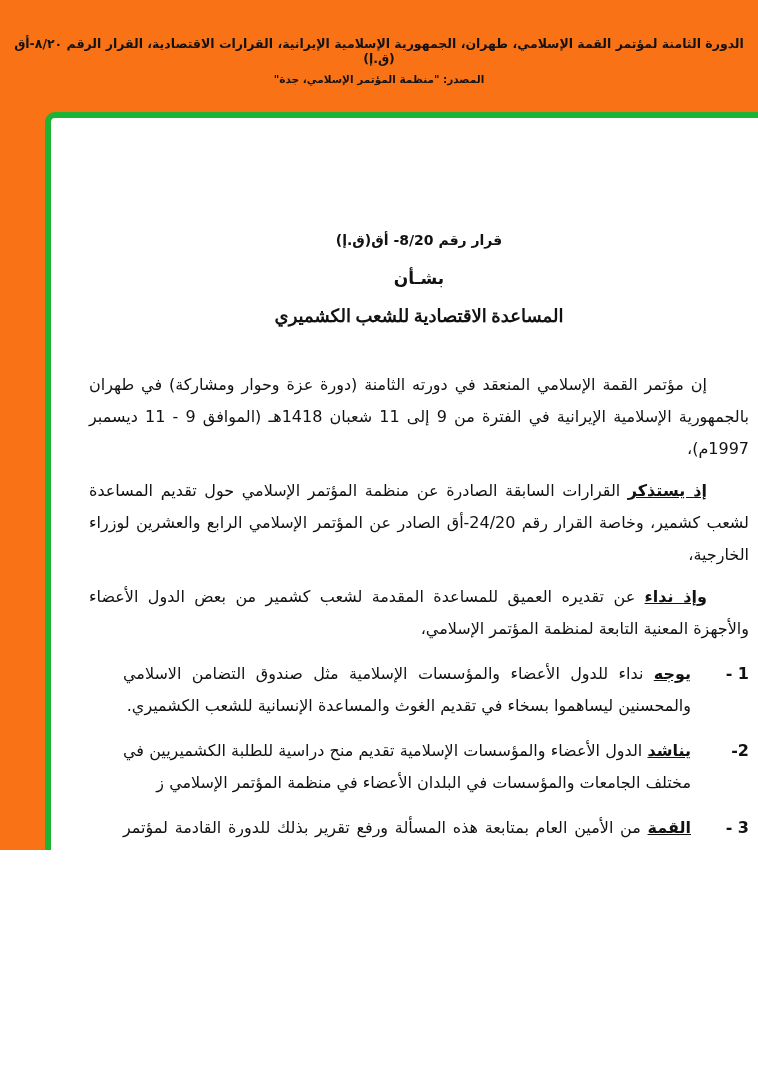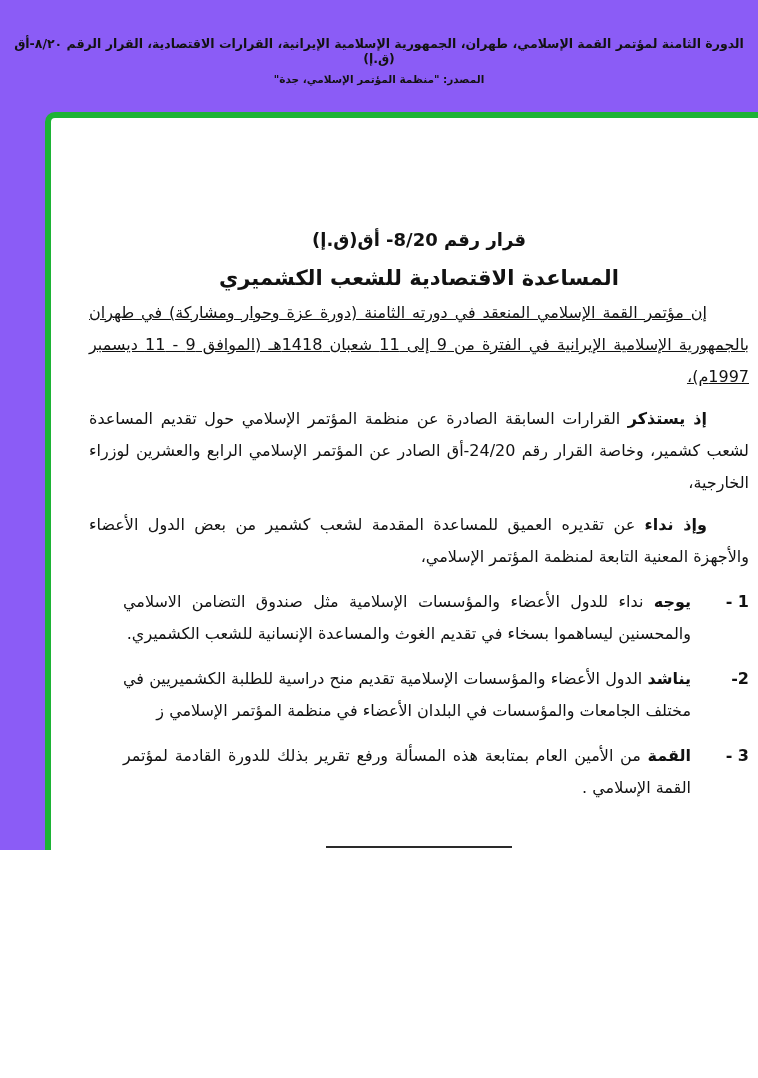--- a/index.html
+++ b/index.html
@@ -12,7 +12,7 @@
     position: relative;
     width: 758px;
     height: 850px;
-    background: #8b5cf6;
+    background: #f97316;
     overflow: hidden;
     direction: rtl;
     color: #121212;

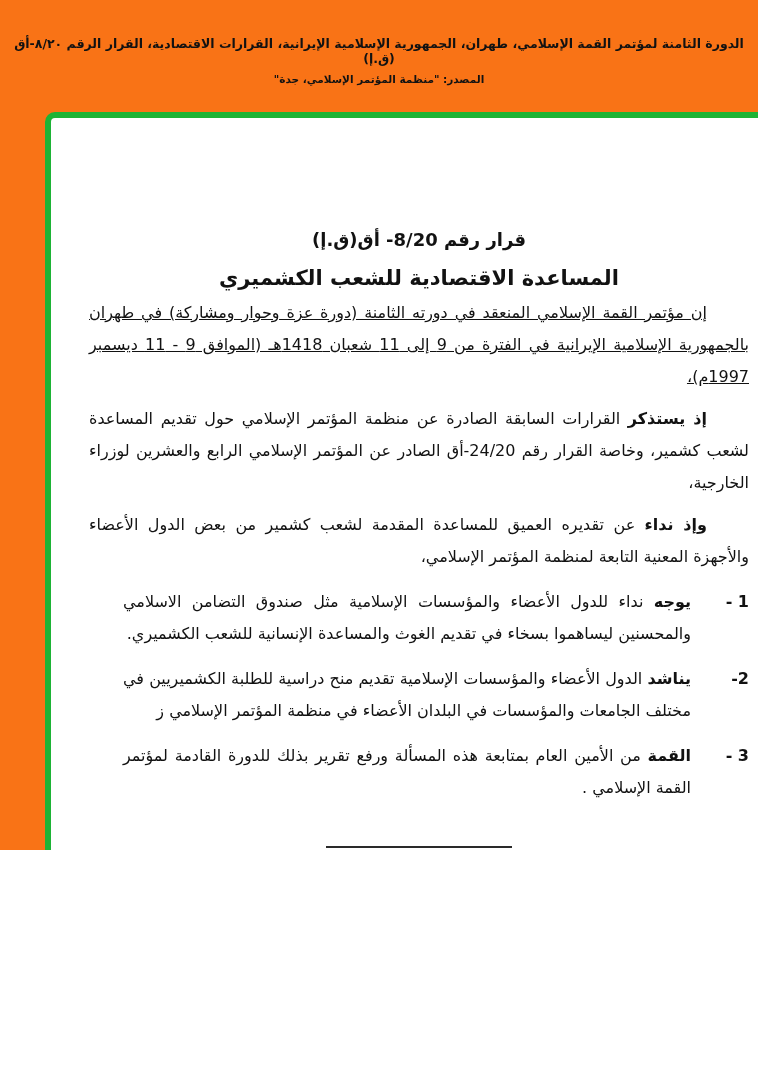--- a/index.html
+++ b/index.html
@@ -54,7 +54,7 @@
     text-align: center;
     font-weight: bold;
   }
-  .title-block .t1 { font-size: 18px; line-height: 38px; }
+  .title-block .t1 { font-size: 14px; line-height: 38px; }
   .title-block .t2 { font-size: 17px; line-height: 38px; letter-spacing: 2px; }
   .title-block .t3 { font-size: 21px; line-height: 38px; }
   

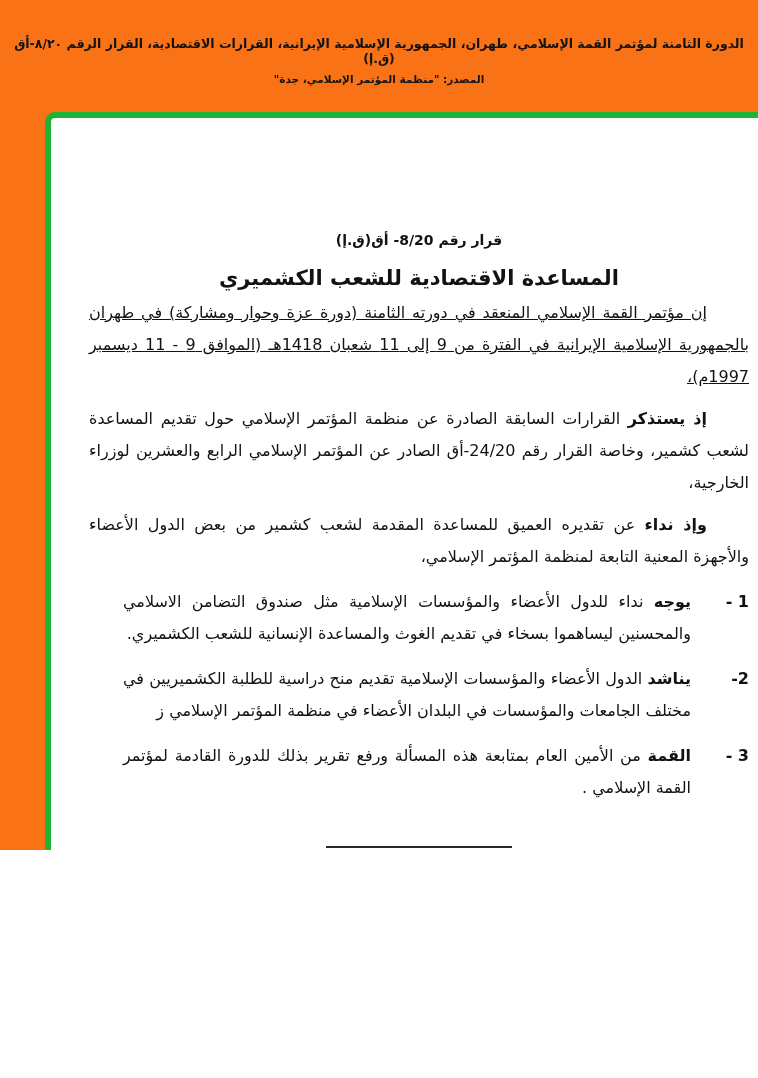--- a/index.html
+++ b/index.html
@@ -110,6 +110,7 @@
 
     <div class="title-block">
       <div class="t1">قرار رقم 8/20- أق(ق.إ)</div>
+      <div class="t2">بشـأن</div>
       <div class="t3">المساعدة الاقتصادية للشعب الكشميري</div>
     </div>
 

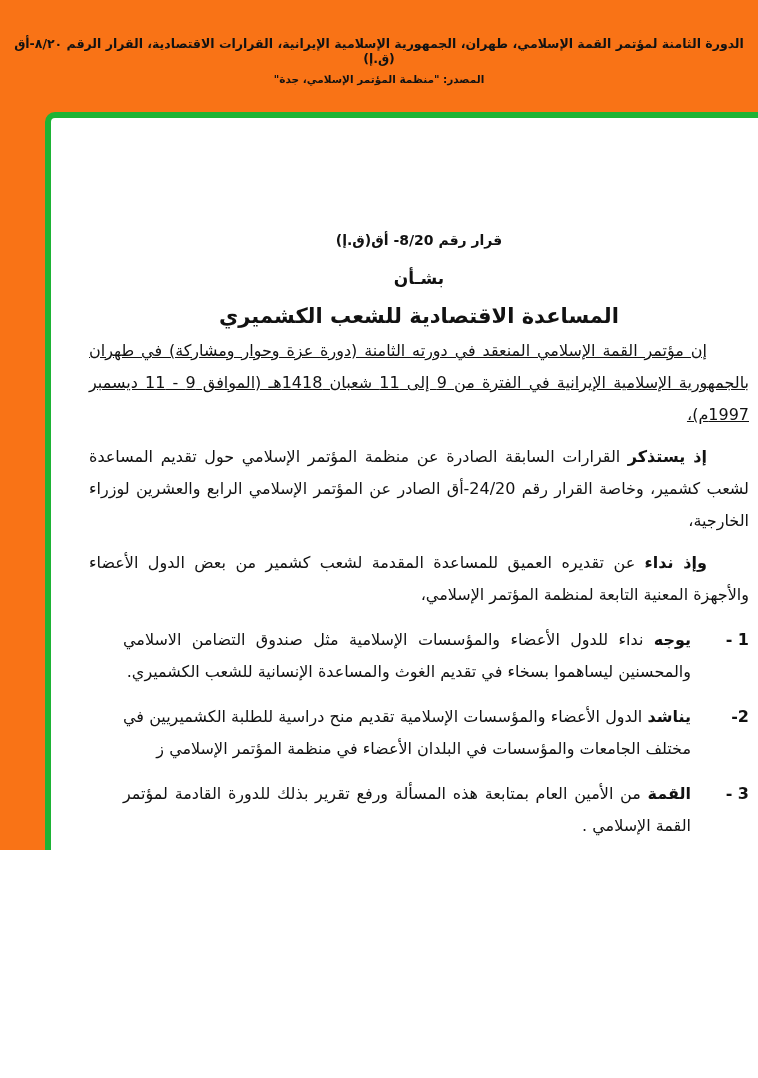--- a/index.html
+++ b/index.html
@@ -56,7 +56,7 @@
   }
   .title-block .t1 { font-size: 14px; line-height: 38px; }
   .title-block .t2 { font-size: 17px; line-height: 38px; letter-spacing: 2px; }
-  .title-block .t3 { font-size: 21px; line-height: 38px; }
+  .title-block .t3 { font-size: 18px; line-height: 38px; font-family: Liberation Serif, serif; }
   
   .preamble-para {
     font-size: 16px;

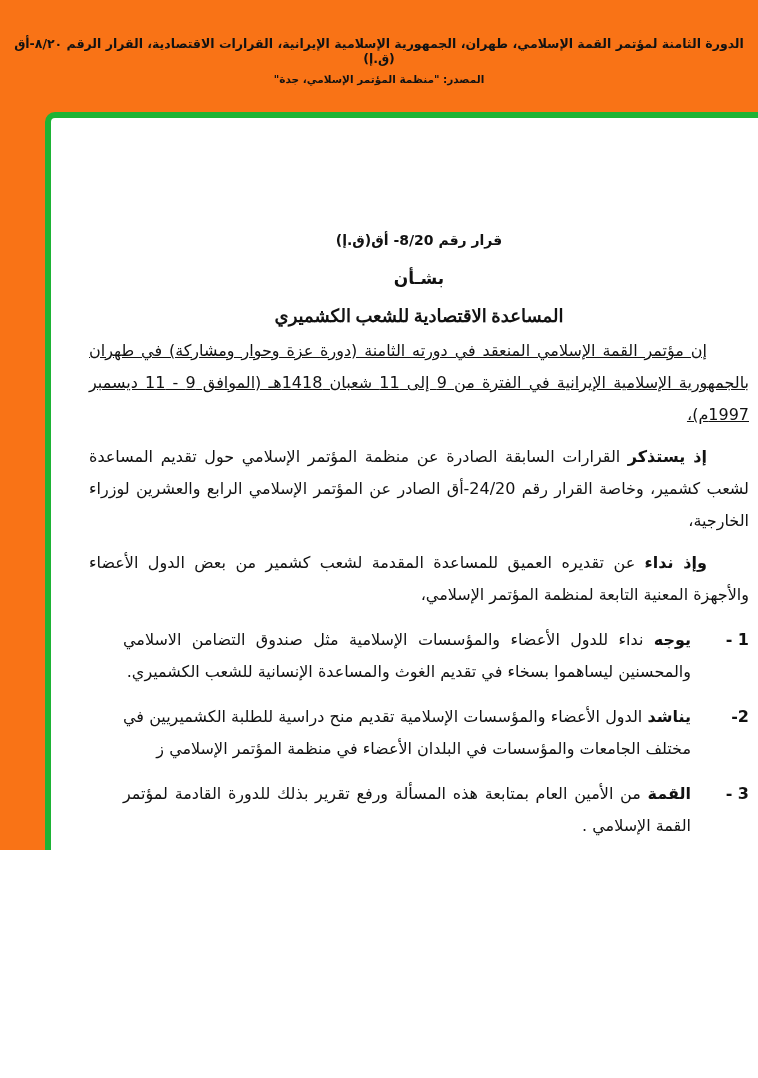--- a/index.html
+++ b/index.html
@@ -65,7 +65,7 @@
     text-indent: 42px;
     margin: 0;
   }
-  .preamble-para.first { margin-top: 0; text-decoration: underline; }
+  .preamble-para.first { margin-top: 34px; }
   .preamble-para + .preamble-para { margin-top: 10px; }
   .lead { font-weight: bold; }
   

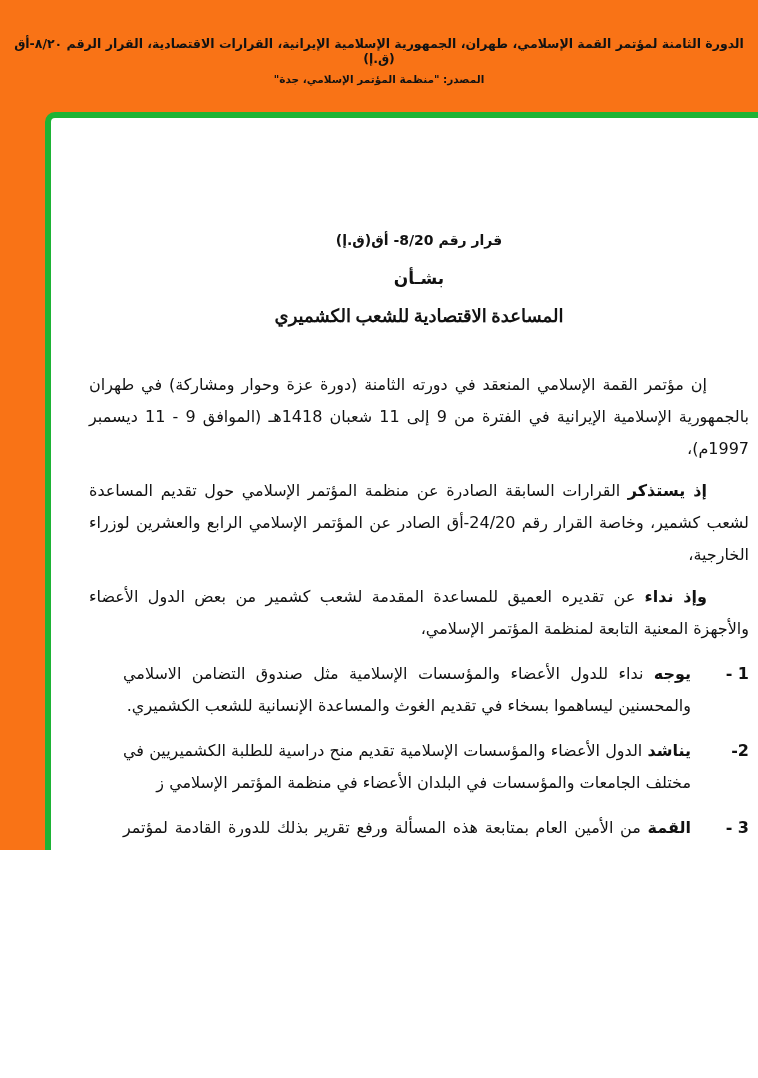--- a/index.html
+++ b/index.html
@@ -67,7 +67,7 @@
   }
   .preamble-para.first { margin-top: 34px; }
   .preamble-para + .preamble-para { margin-top: 10px; }
-  .lead { font-weight: bold; }
+  .lead { font-weight: bold; text-decoration: underline; }
   
   .item {
     display: flex;

